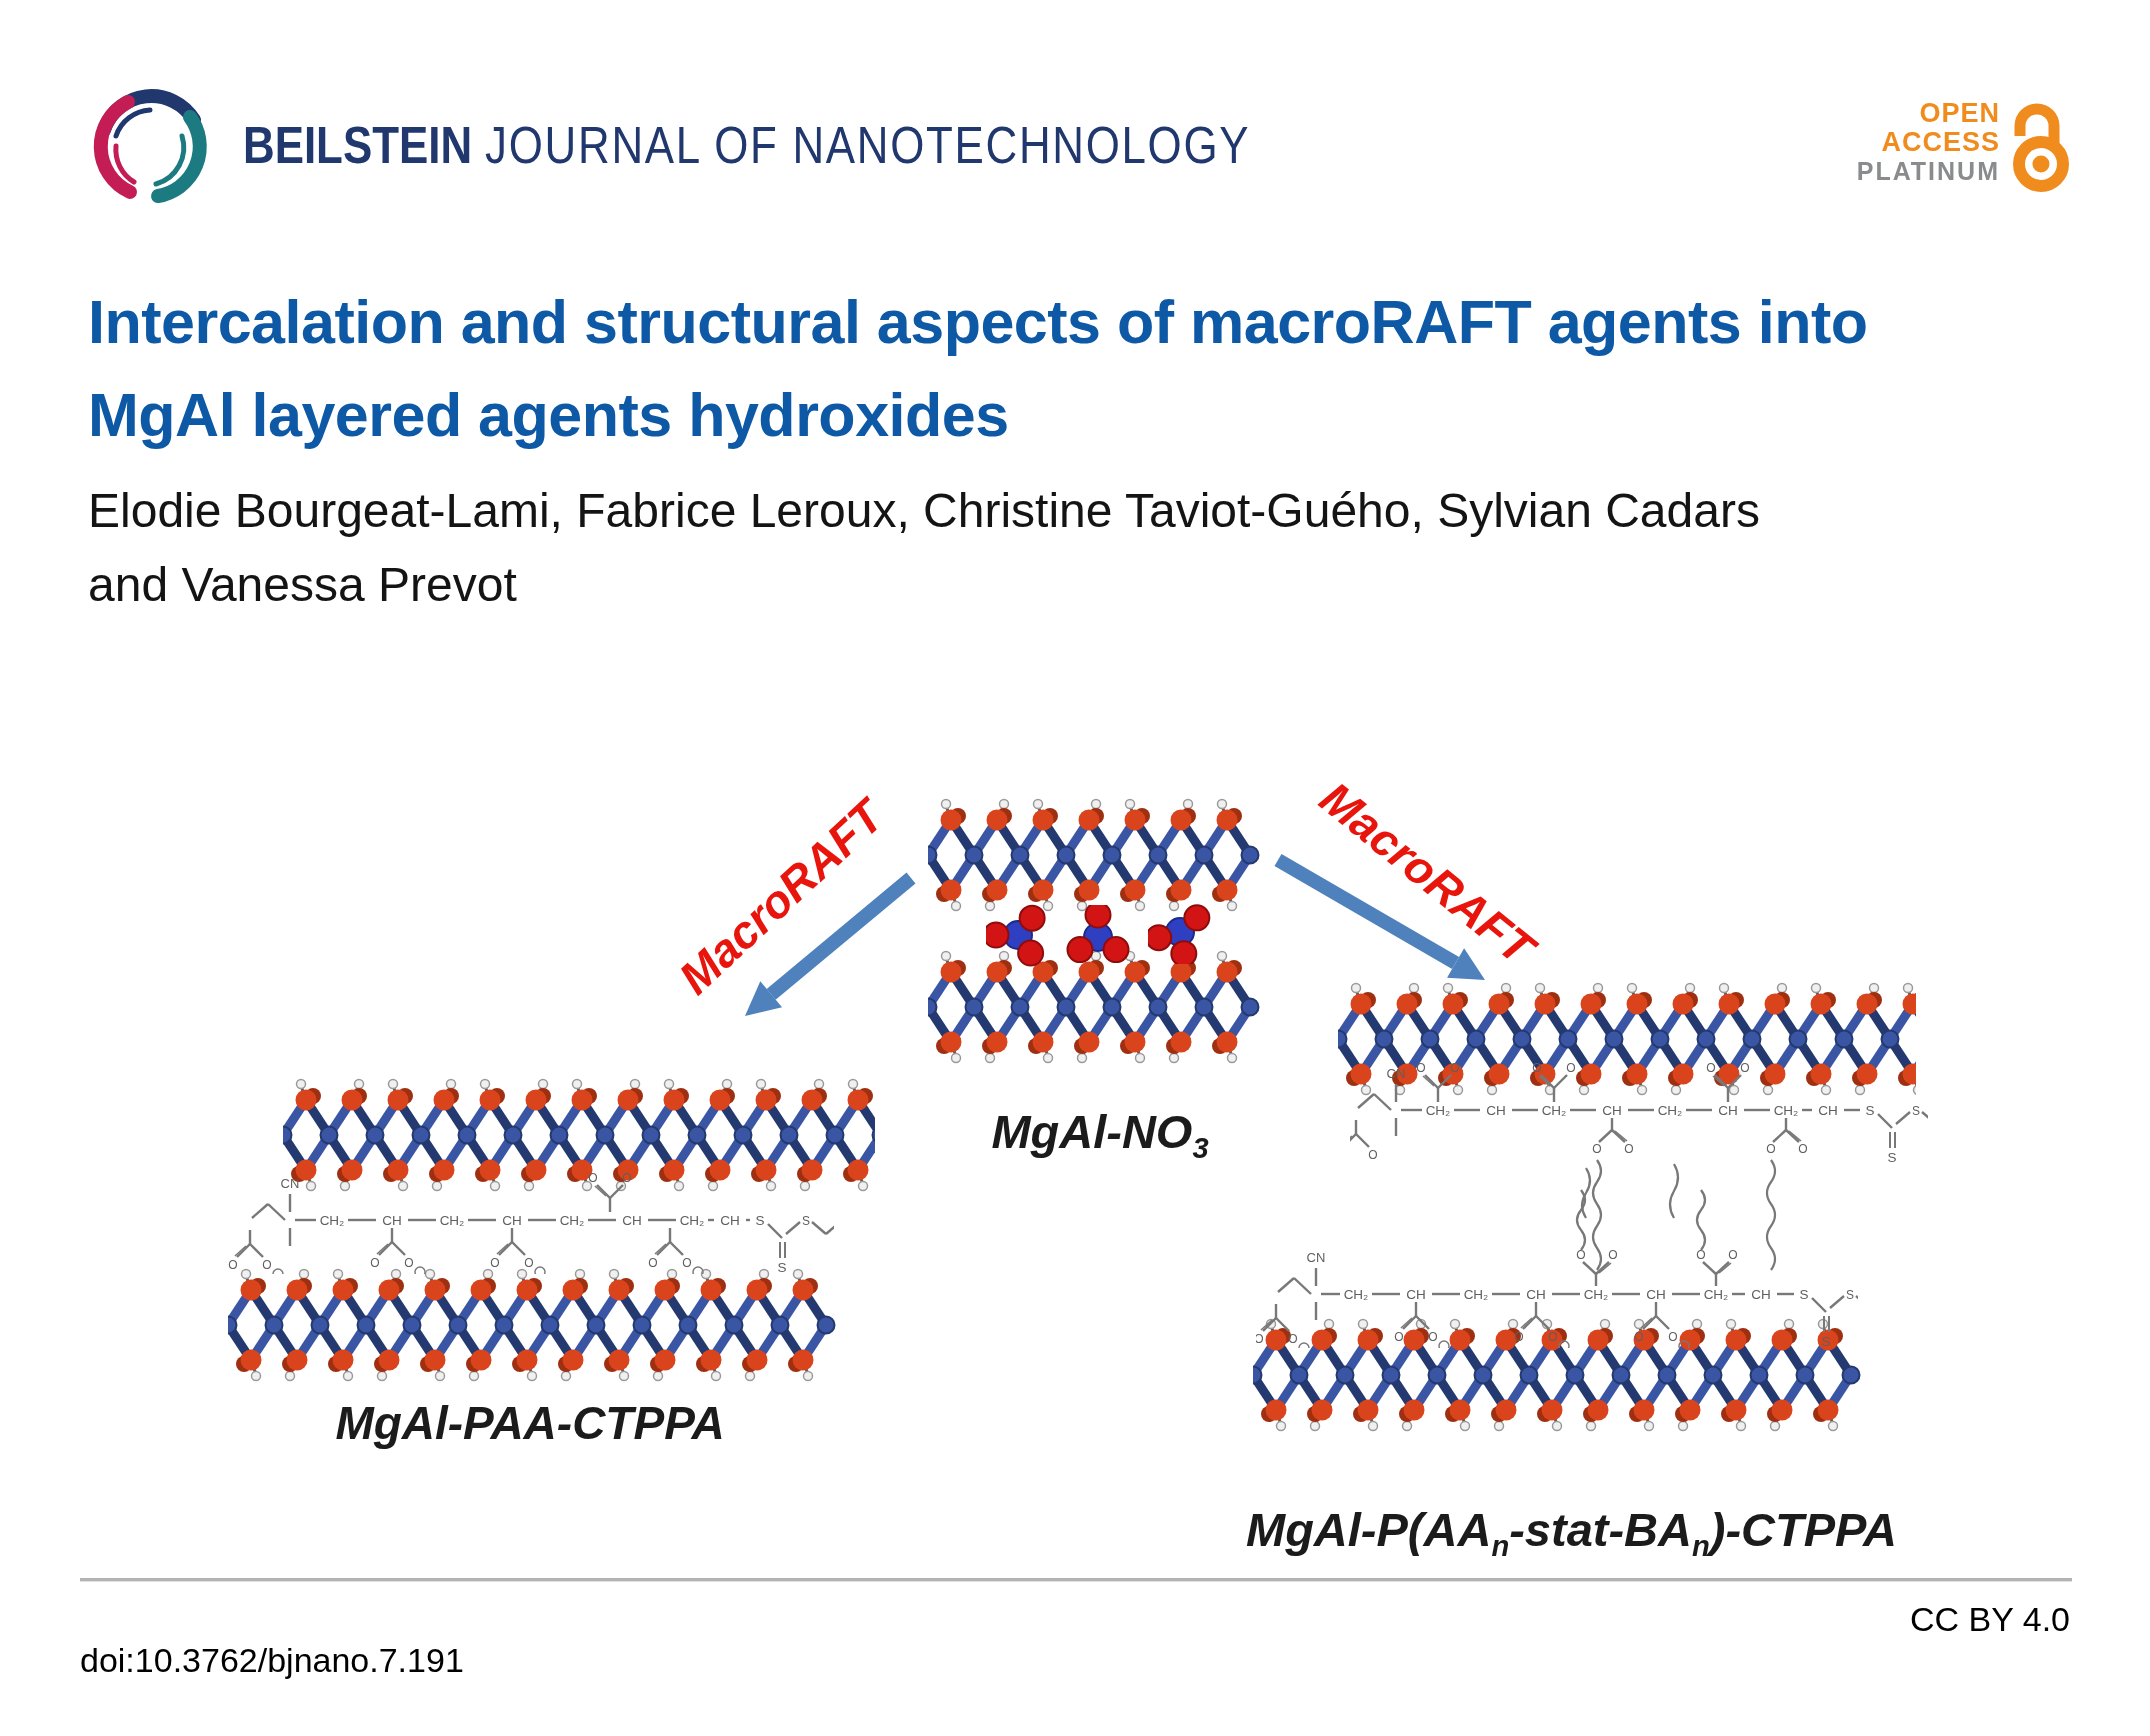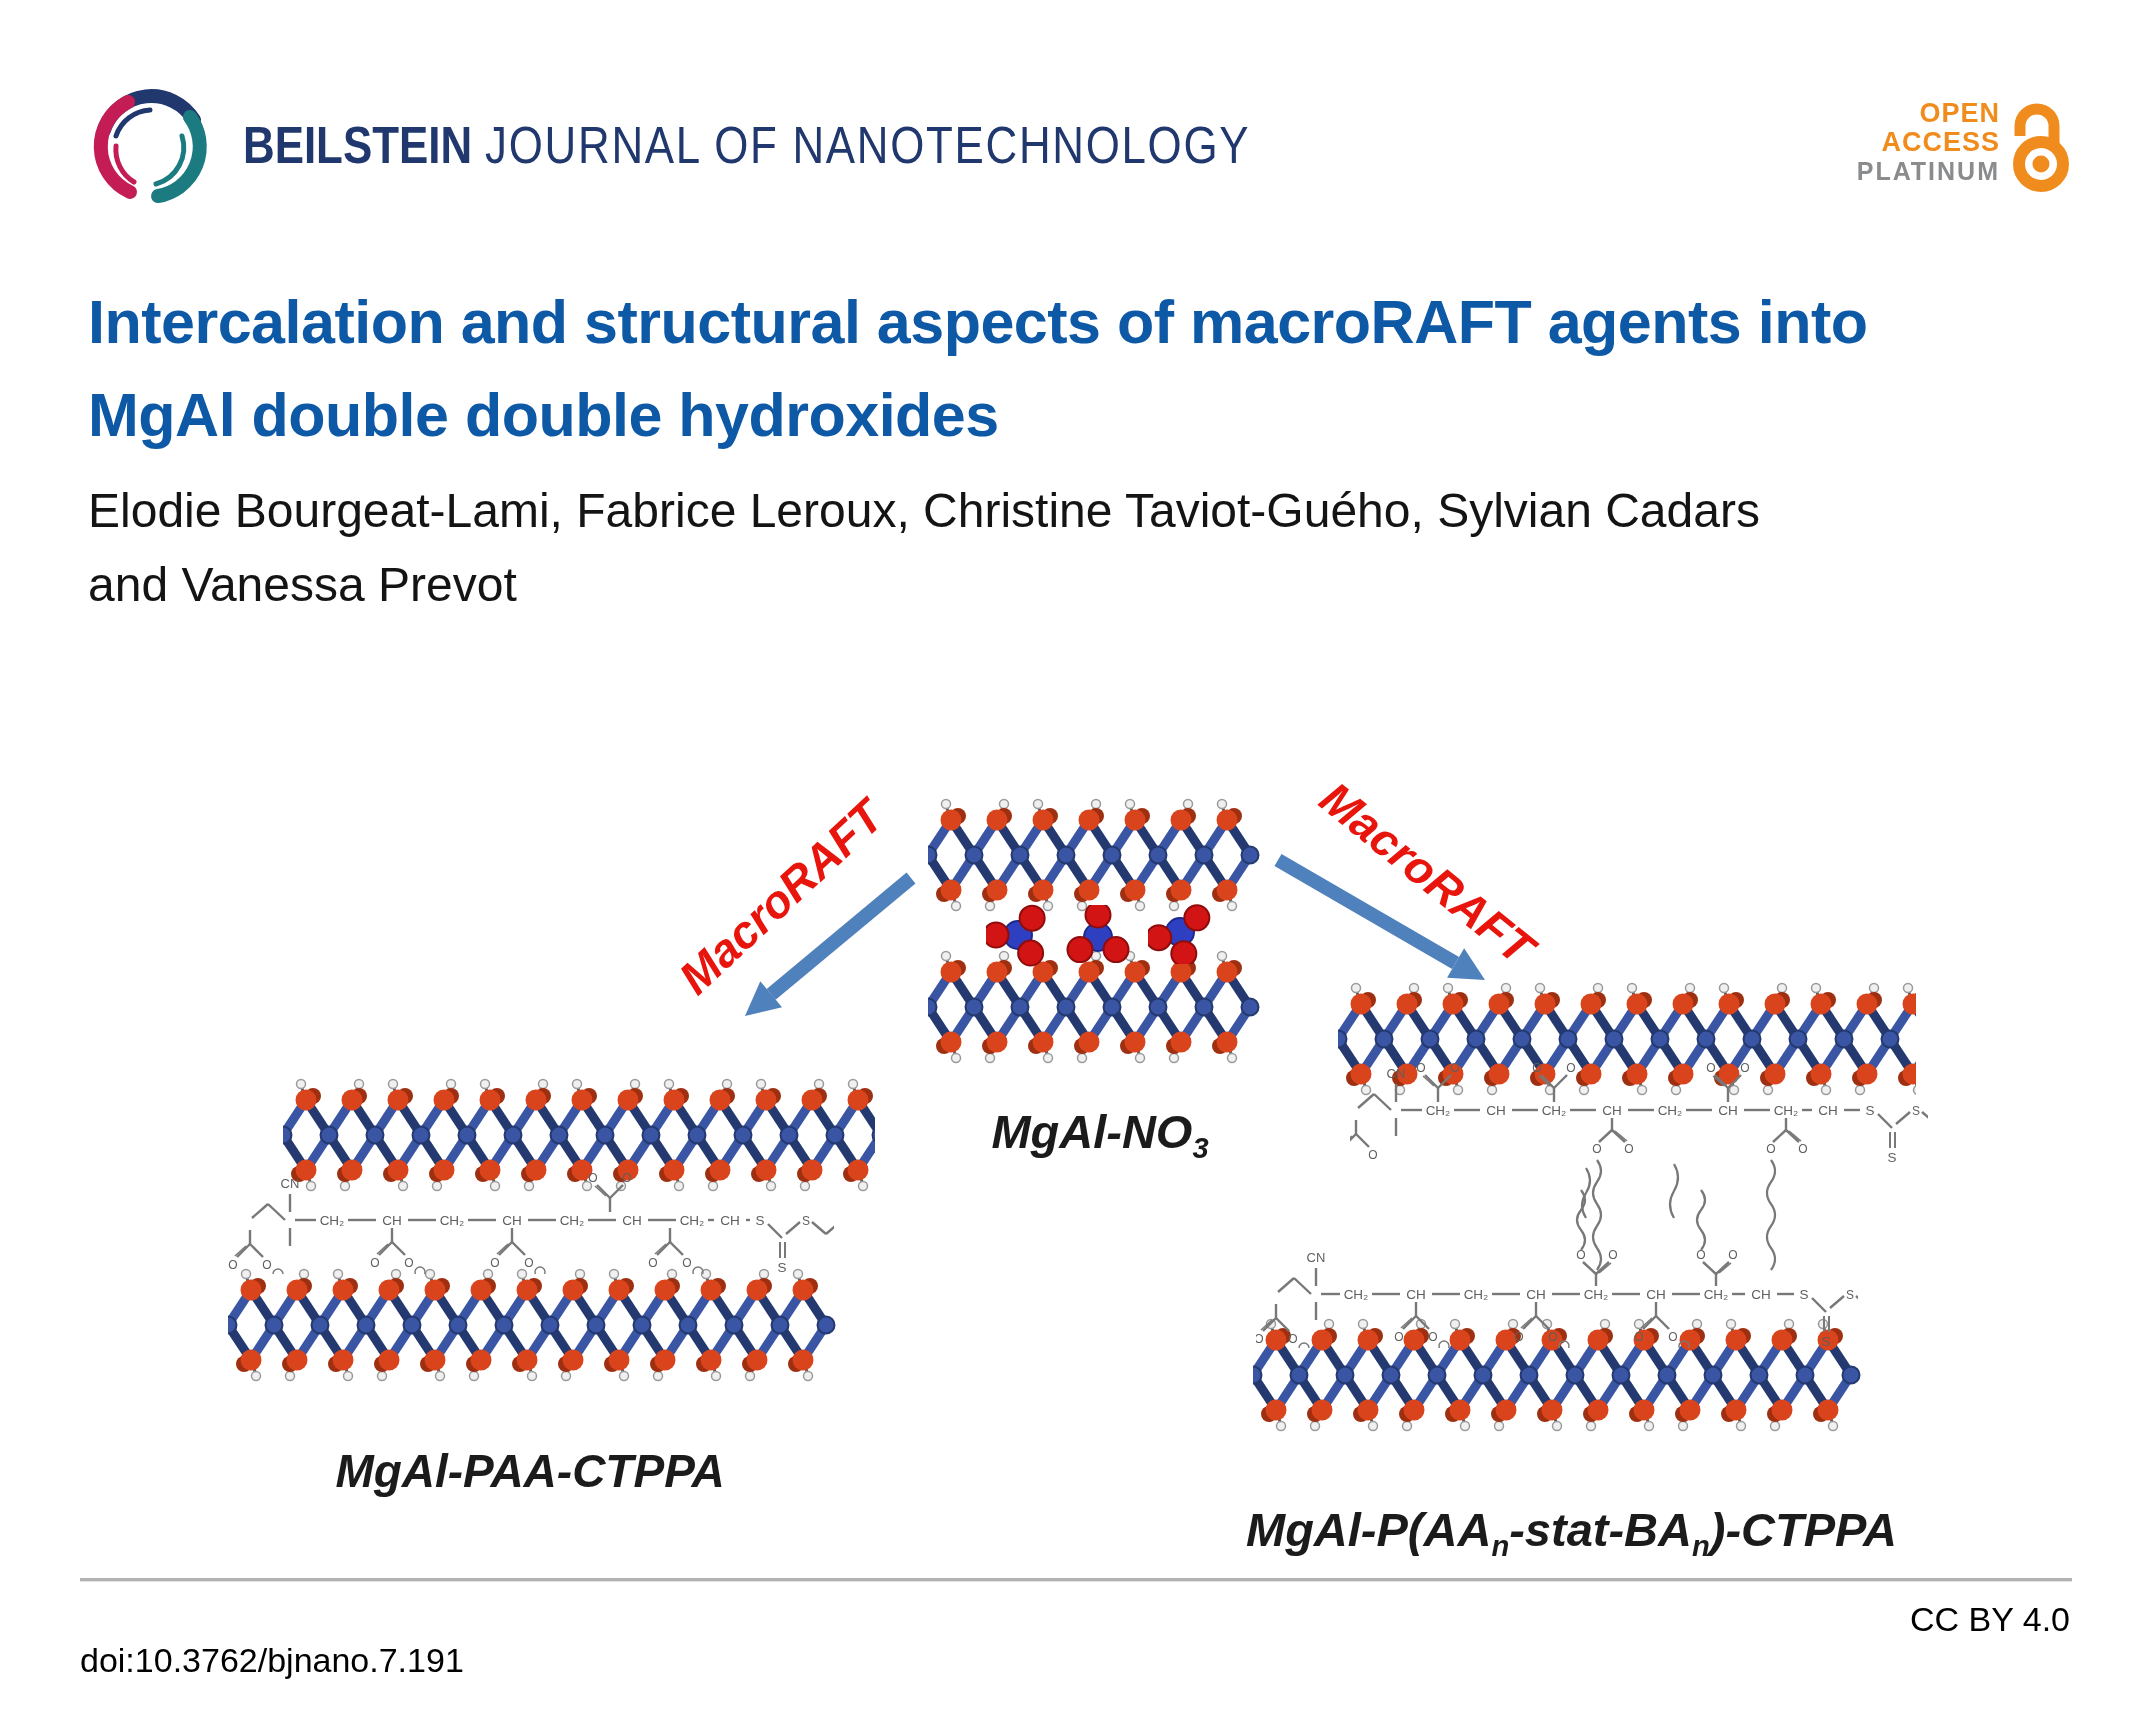--- a/index.html
+++ b/index.html
@@ -76,7 +76,7 @@
 
 <div id="page-title" class="abs">
   <div>Intercalation and structural aspects of macroRAFT agents into</div>
-  <div>MgAl double double hydroxides</div>
+  <div>MgAl layered agents hydroxides</div>
 </div>
 
 <div id="authors" class="abs">

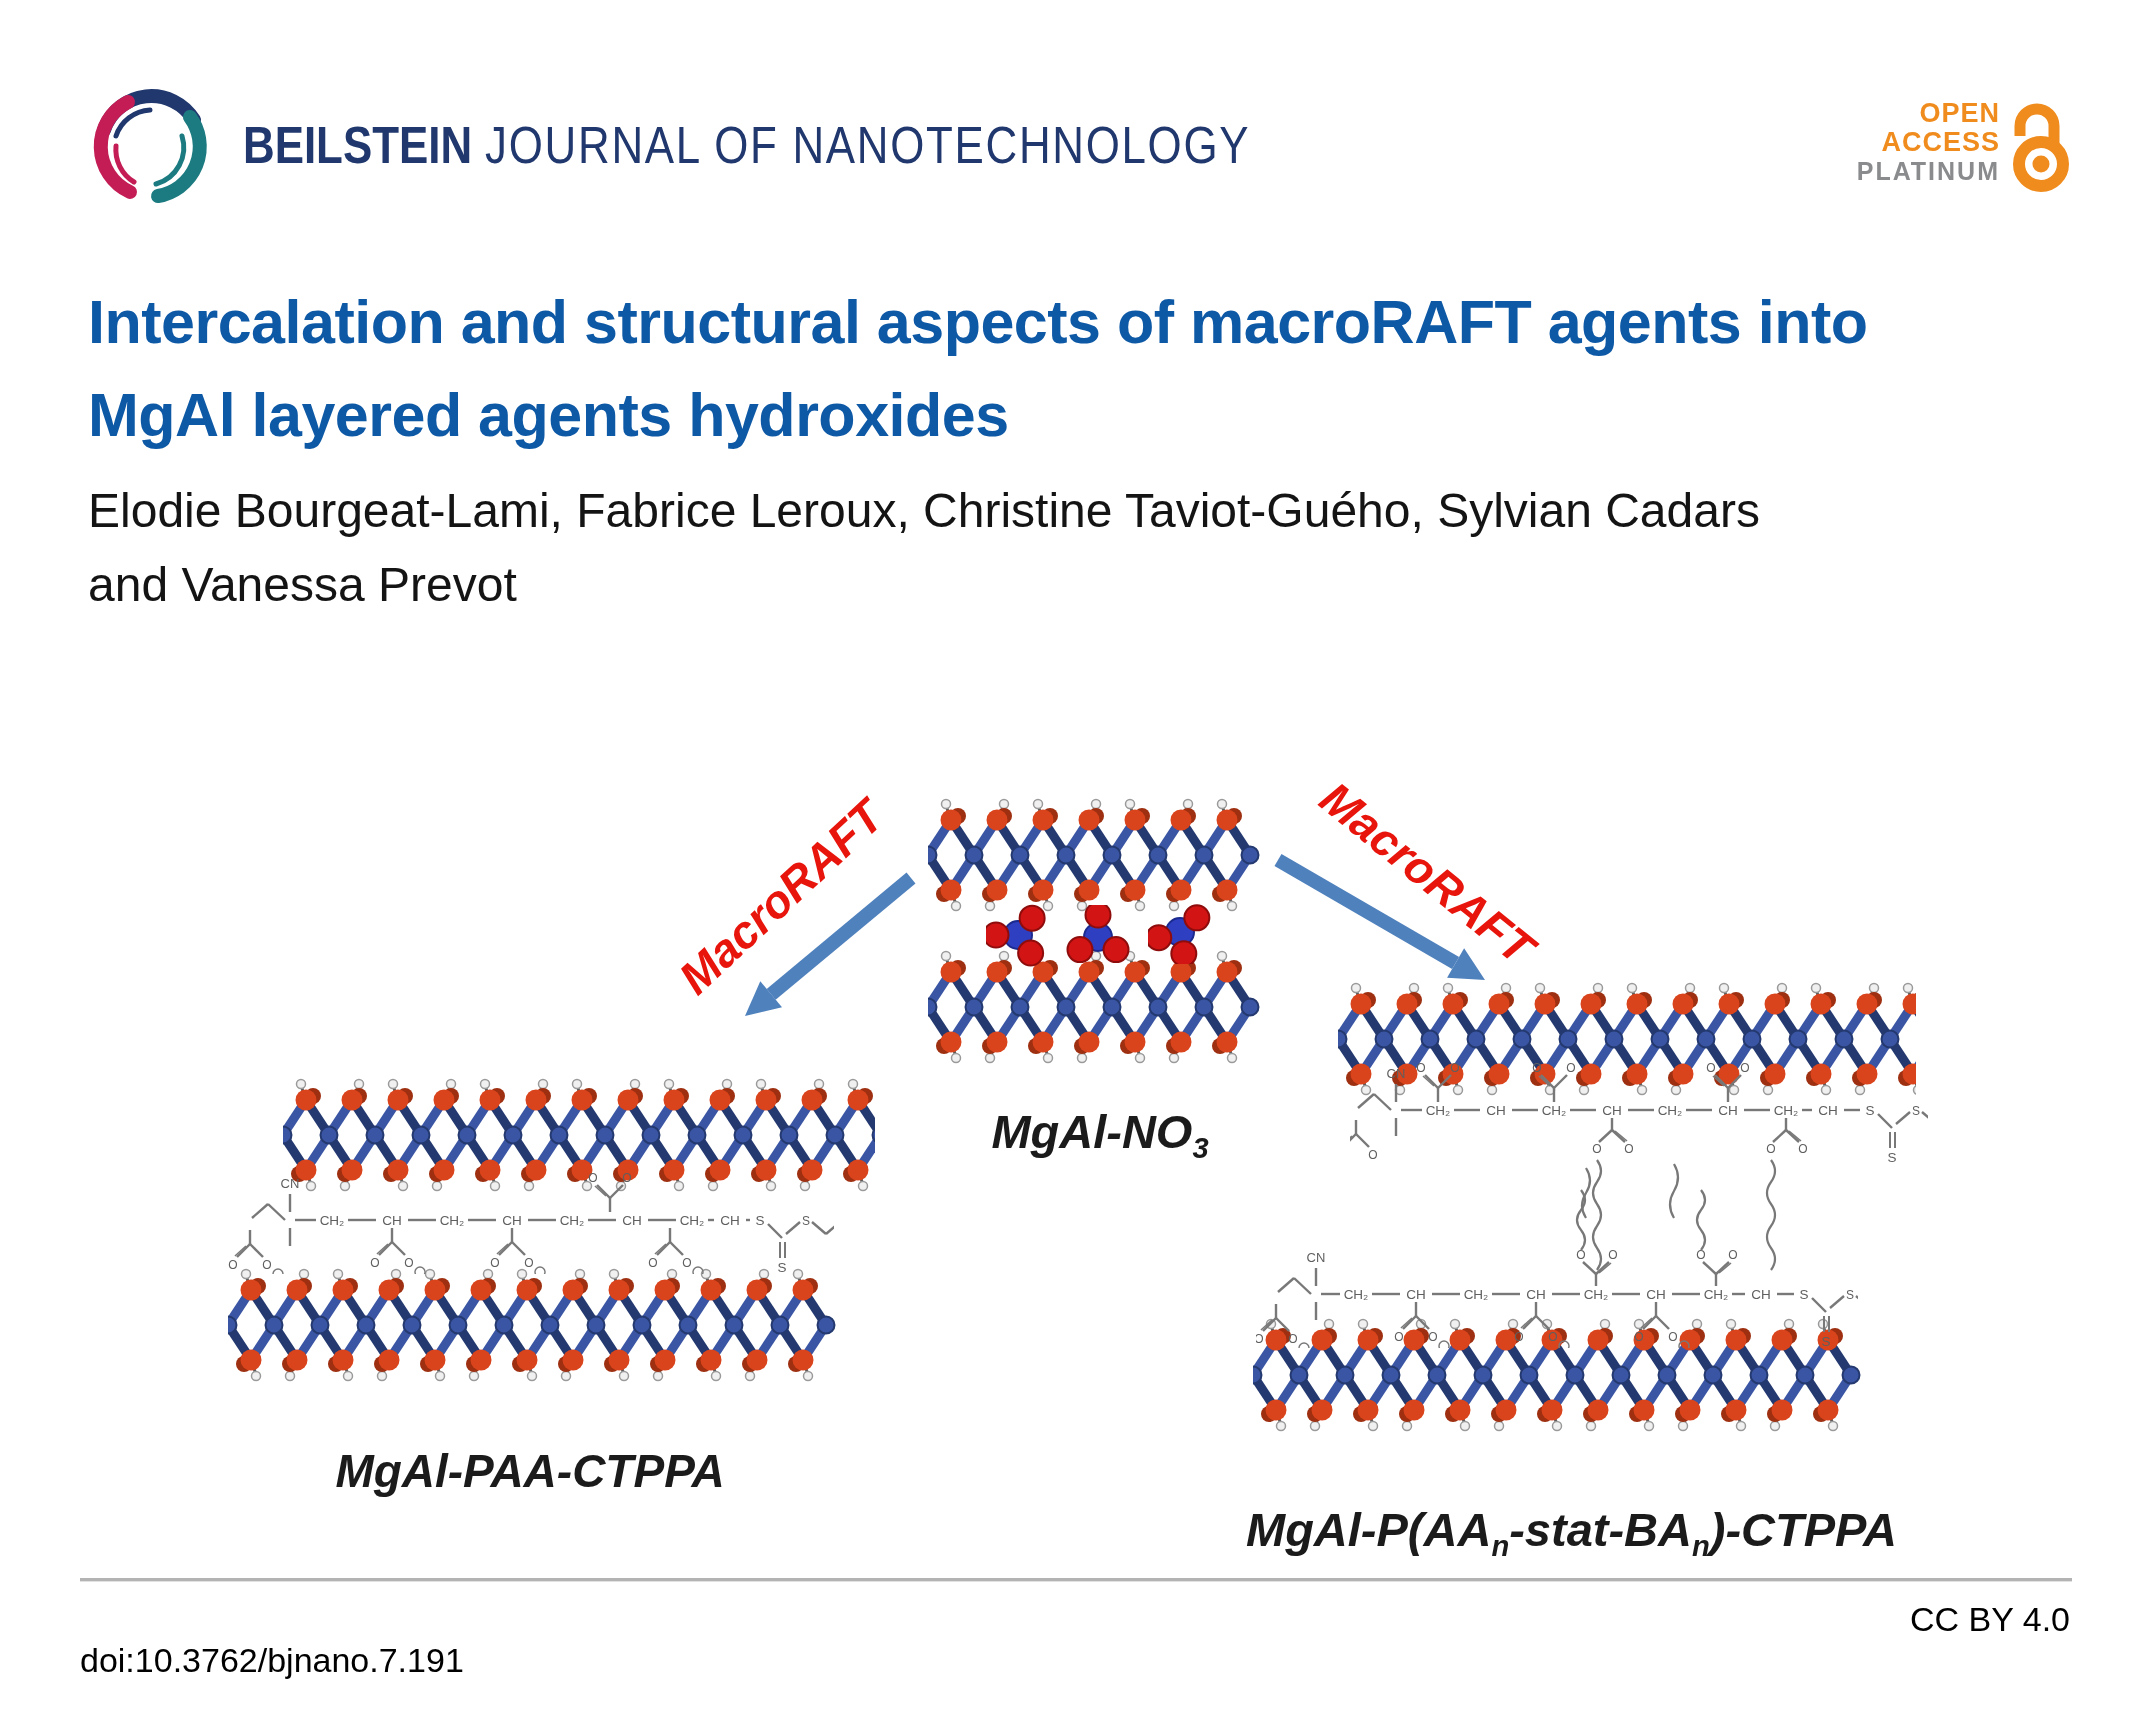--- a/index.html
+++ b/index.html
@@ -1223,7 +1223,7 @@
     </svg>
 
   <div id="label-center" class="abs struct-label" style="top:304px;"><span>MgAl-NO</span><sub>3</sub></div>
-  <div id="label-left" class="abs struct-label" style="top:644px;"><span>MgAl-PAA-CTPPA</span></div>
+  <div id="label-left" class="abs struct-label" style="top:596px;"><span>MgAl-PAA-CTPPA</span></div>
   <div id="label-right" class="abs struct-label" style="top:702px;"><span>MgAl-P(AA</span><sub>n</sub><span>-stat-BA</span><sub>n</sub><span>)-CTPPA</span></div>
 </div>
 

